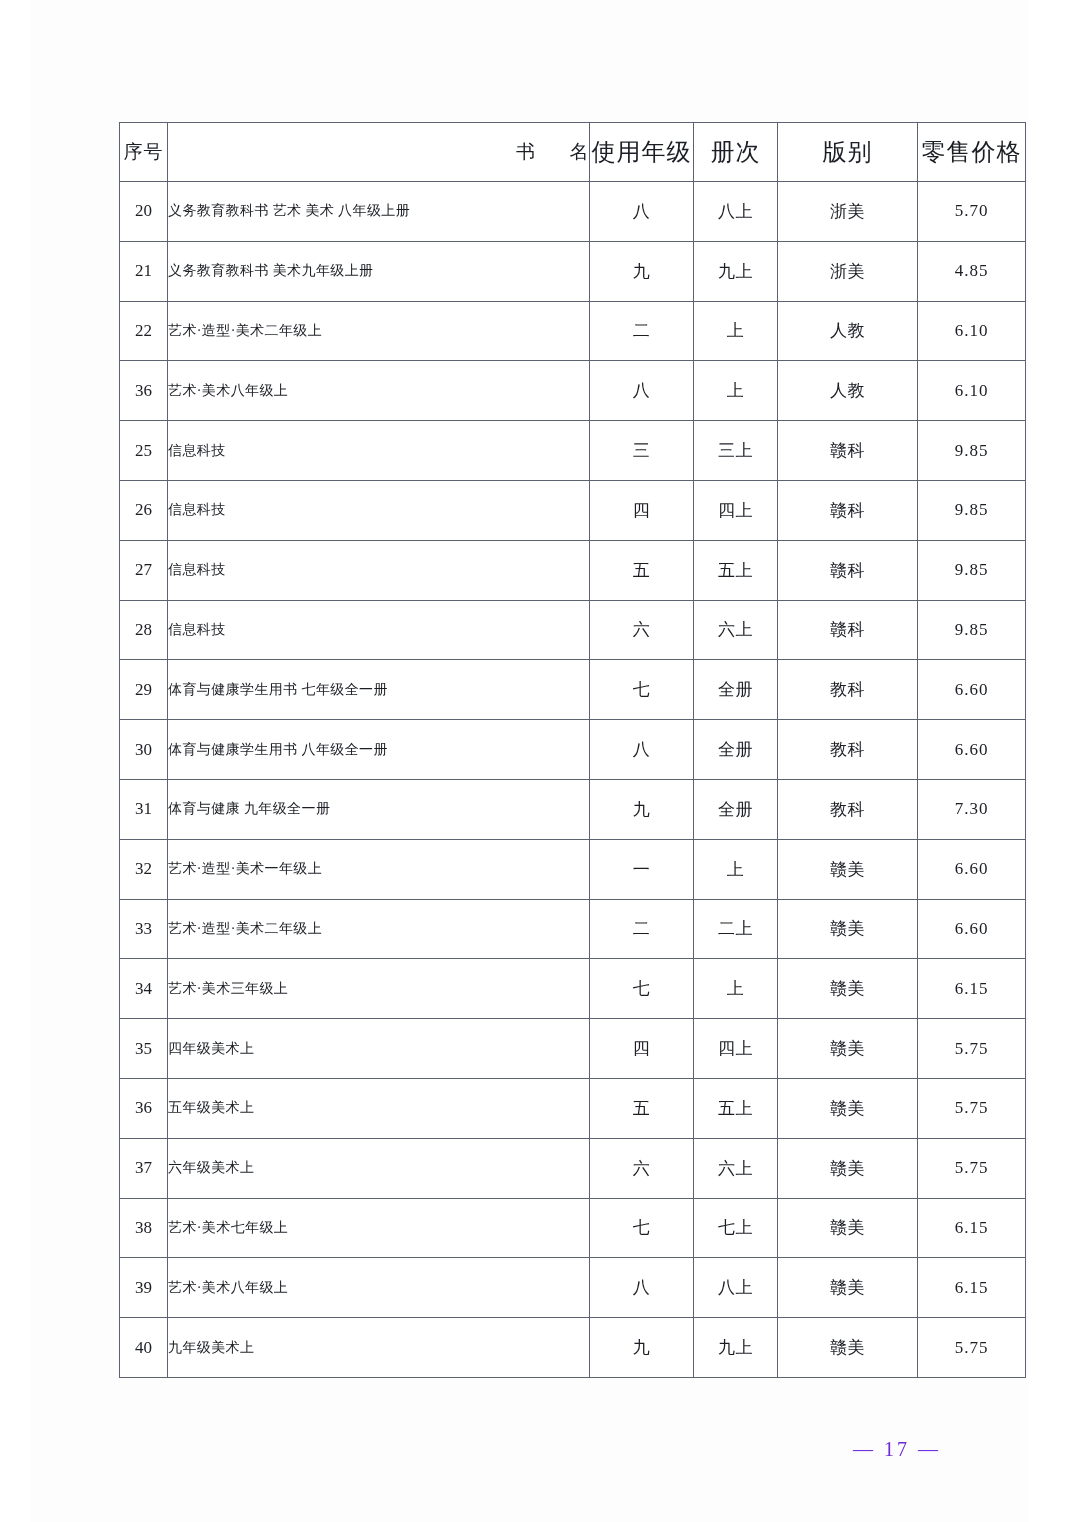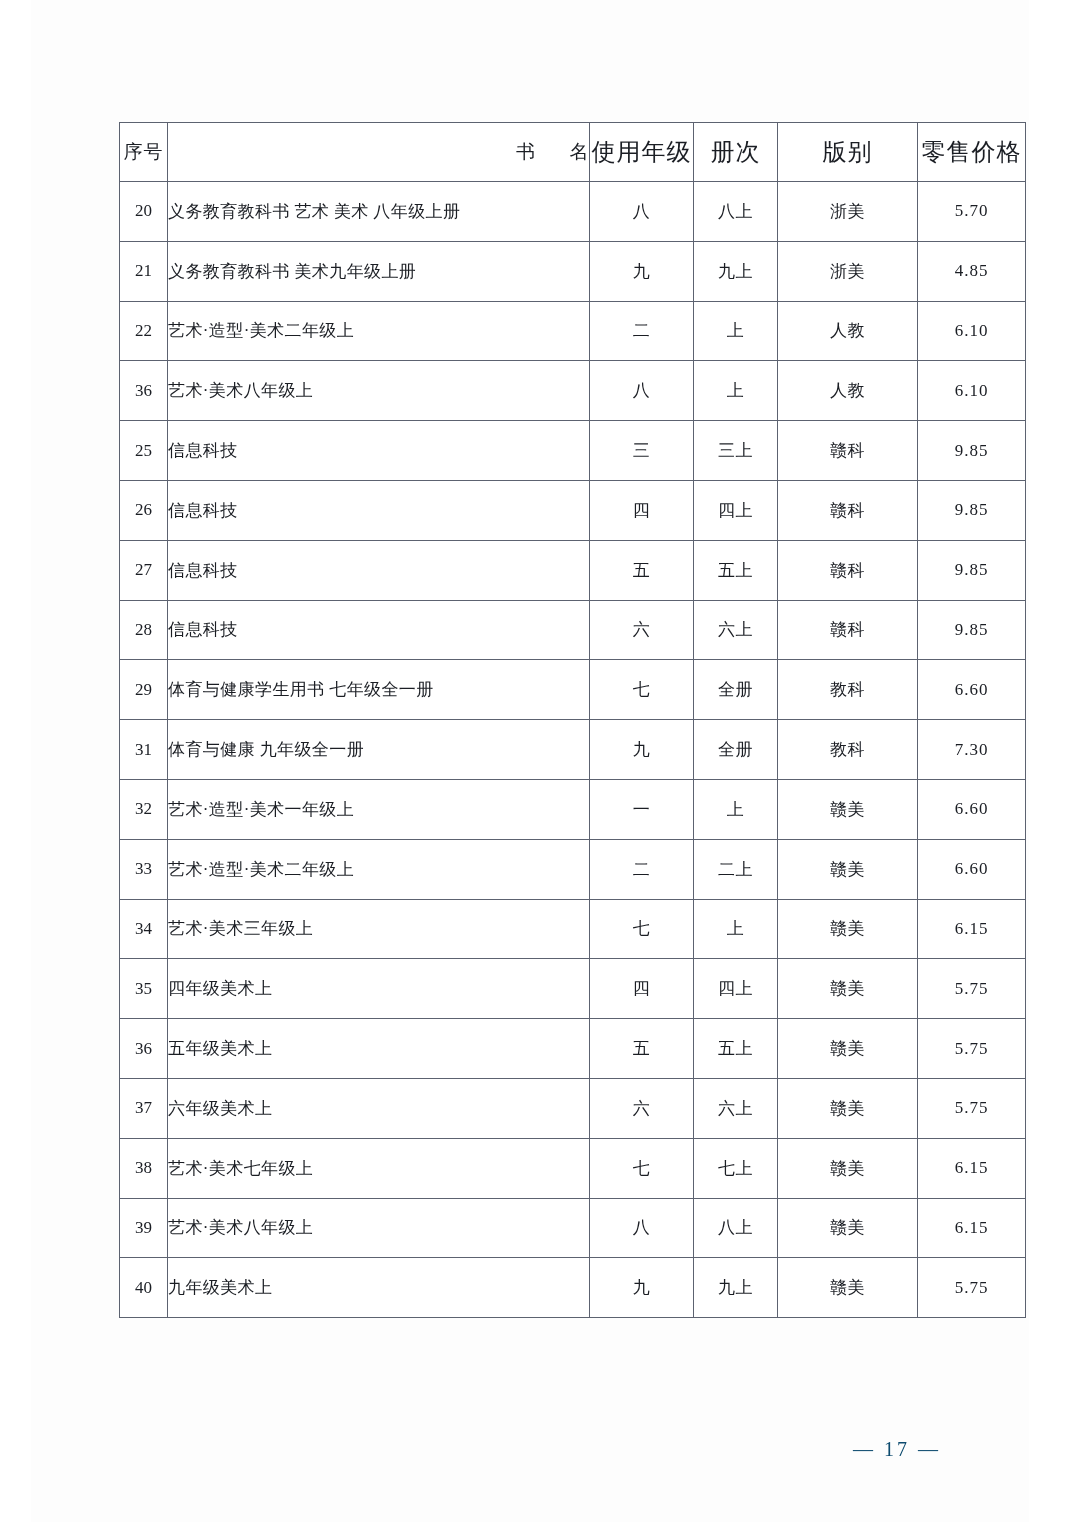--- a/index.html
+++ b/index.html
@@ -79,7 +79,7 @@
   td.name {
     text-align: left;
     padding-left: 14px;
-    font-size: 17px;
+    font-size: 14px;
     letter-spacing: 0.4px;
     white-space: nowrap;
   }

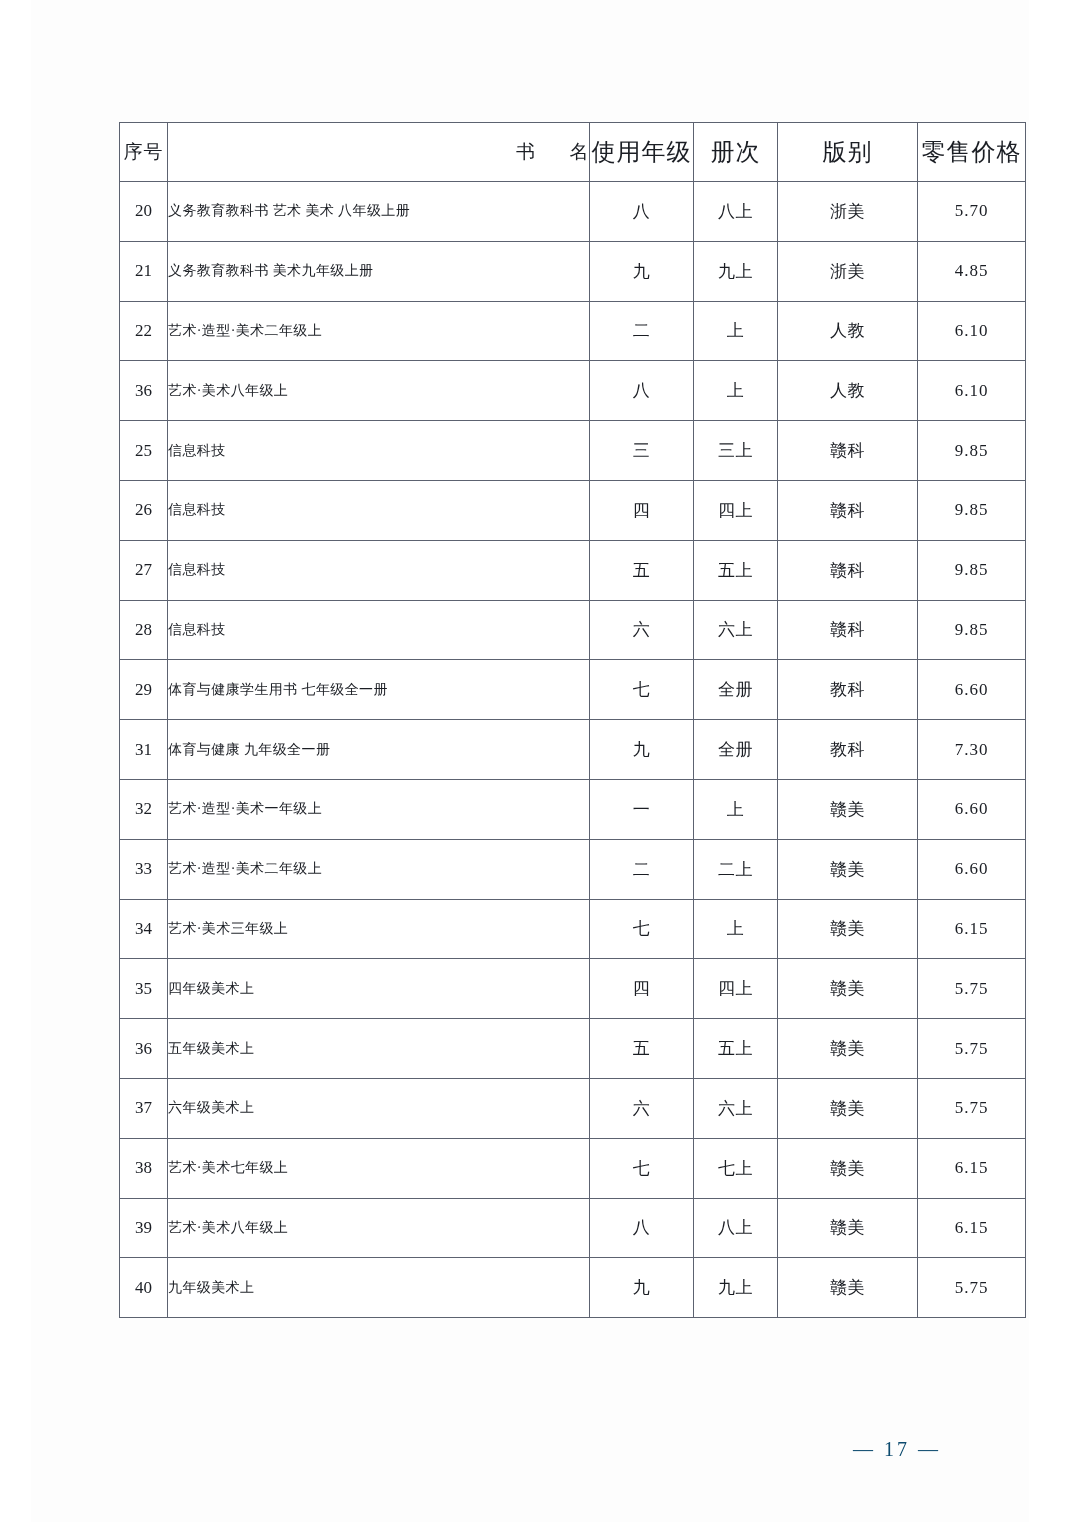--- a/index.html
+++ b/index.html
@@ -202,6 +202,14 @@
             <td class="price">6.60</td>
           </tr>
           <tr>
+            <td class="no">30</td>
+            <td class="name">体育与健康学生用书 八年级全一册</td>
+            <td class="ctr">八</td>
+            <td class="ctr">全册</td>
+            <td class="ctr">教科</td>
+            <td class="price">6.60</td>
+          </tr>
+          <tr>
             <td class="no">31</td>
             <td class="name">体育与健康 九年级全一册</td>
             <td class="ctr">九</td>

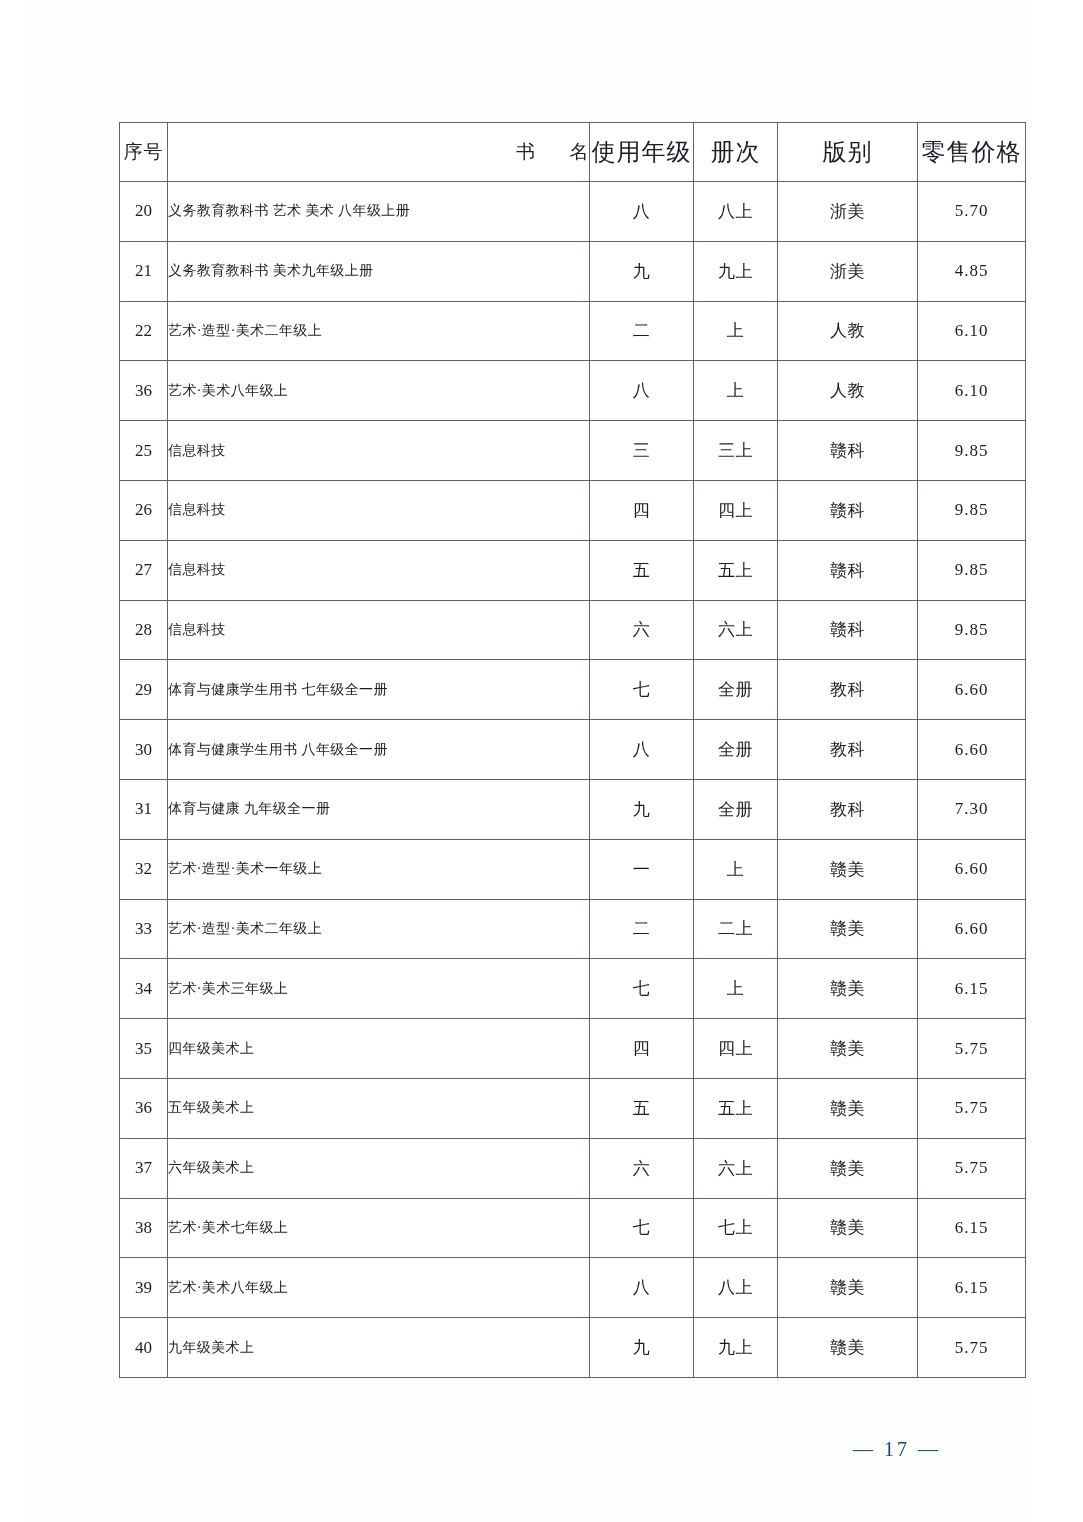--- a/index.html
+++ b/index.html
@@ -100,7 +100,7 @@
     top: 1438px;
     font-size: 20px;
     letter-spacing: 3px;
-    color: #0c4a6e;
+    color: #6d28d9;
   }
 </style>
 </head>

